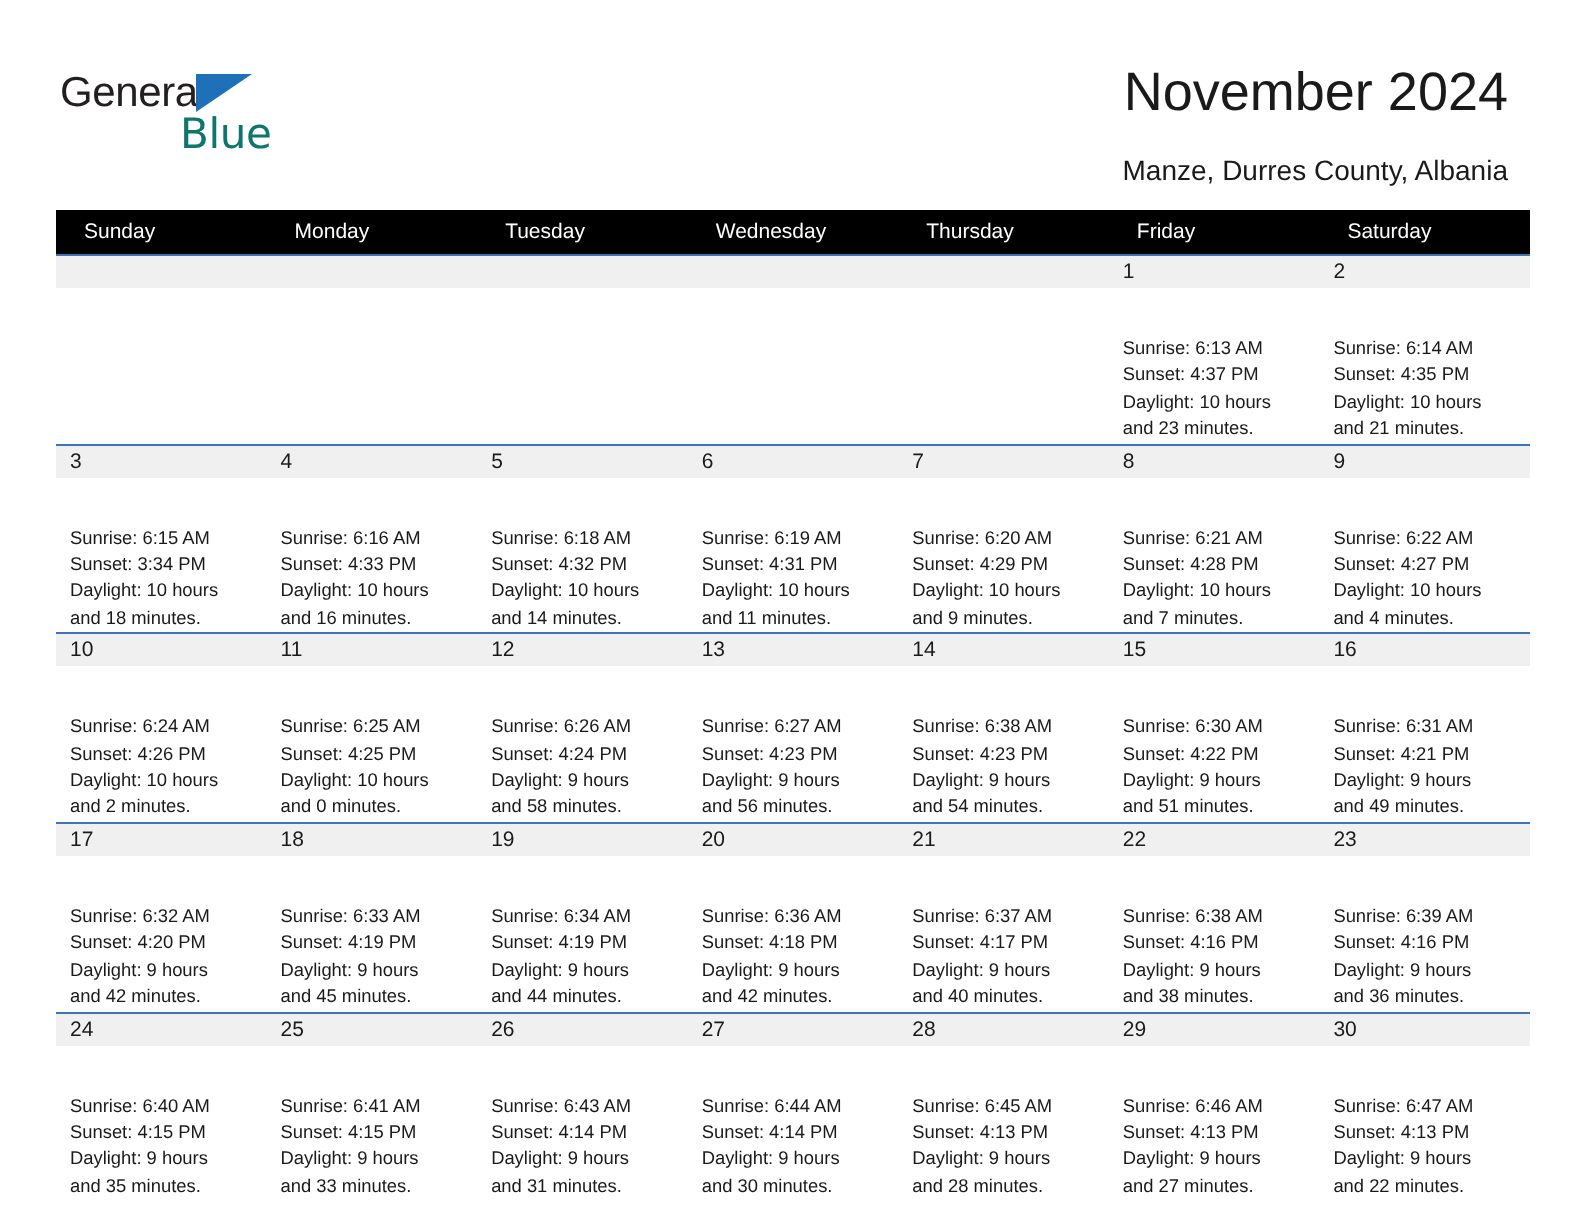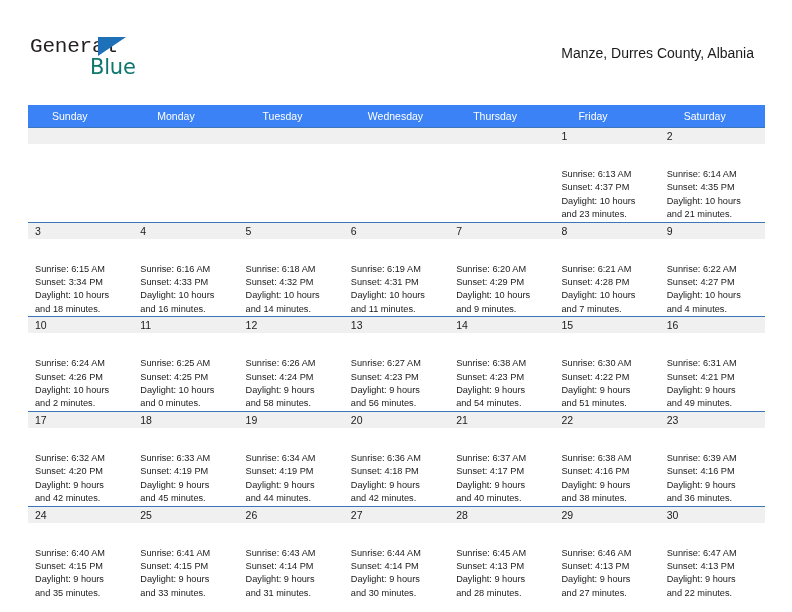--- a/index.html
+++ b/index.html
@@ -43,7 +43,7 @@
     color: #231f20;
     letter-spacing: -0.2px;
     line-height: 22px;
-    font-family: Liberation Mono, monospace;
+    font-family: Liberation Sans, sans-serif;
     text-align: center;
   }
   .logo-tri {

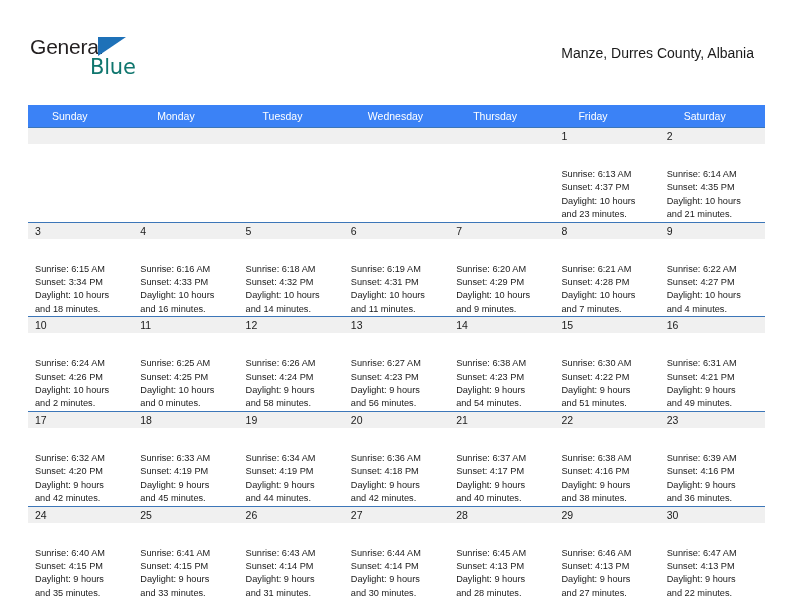--- a/index.html
+++ b/index.html
@@ -154,6 +154,7 @@
     </div>
 
     <div class="title-block">
+      <div class="cal-title">November 2024</div>
       <div class="cal-subtitle">Manze, Durres County, Albania</div>
     </div>
 

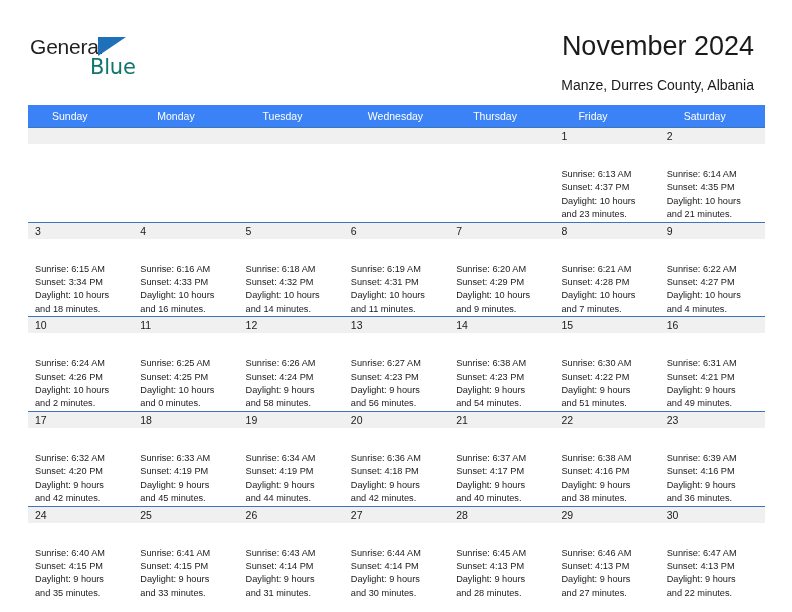--- a/index.html
+++ b/index.html
@@ -98,12 +98,12 @@
     table-layout: fixed;
   }
   table.cal th {
-    background: #3b82f6;
+    background: #000000;
     color: #ffffff;
     font-size: 10.5px;
     font-weight: normal;
     text-align: left;
-    padding: 5px 0 5px 24px;
+    padding: 5px 0 5px 14px;
     height: 10px;
     border: none;
   }

